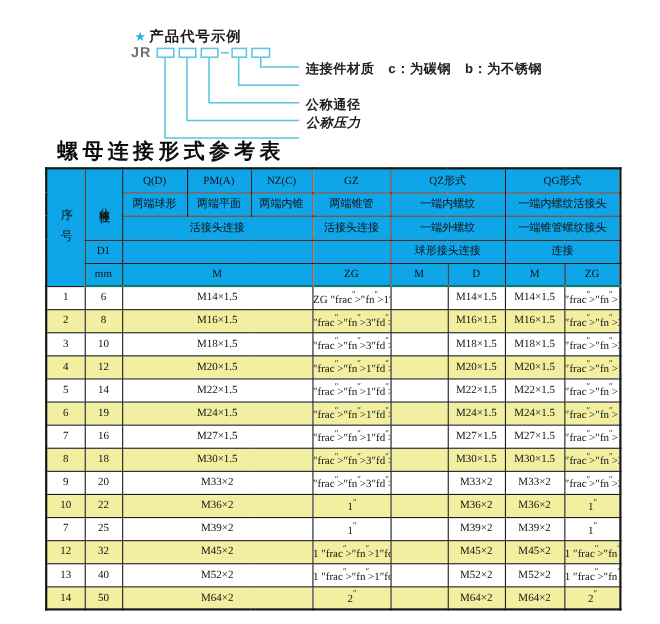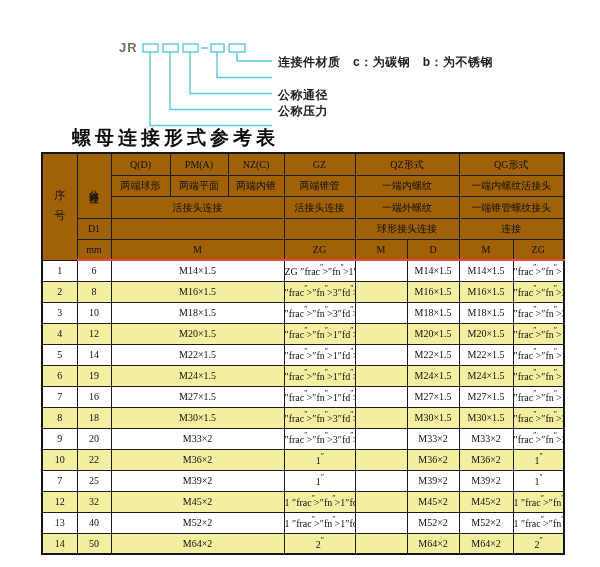--- a/index.html
+++ b/index.html
@@ -76,6 +76,9 @@
     </g>
   </svg>
 
+  <div class="code-heading">
+    <span class="star">★</span><span>产品代号示例</span>
+  </div>
 
   <div class="code-prefix">JR</div>
 

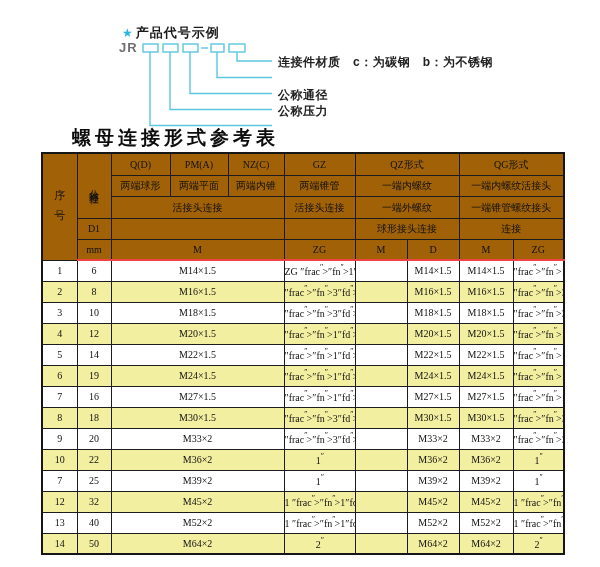--- a/index.html
+++ b/index.html
@@ -84,7 +84,7 @@
 
   <div class="code-label" style="top:54px;">连接件材质　c：为碳钢　b：为不锈钢</div>
   <div class="code-label" style="top:87px;">公称通径</div>
-  <div class="code-label" style="top:103px;">公称压力</div>
+  <div class="code-label" style="top:103px;font-style:italic;">公称压力</div>
 
   <div class="page-title">螺母连接形式参考表</div>
 

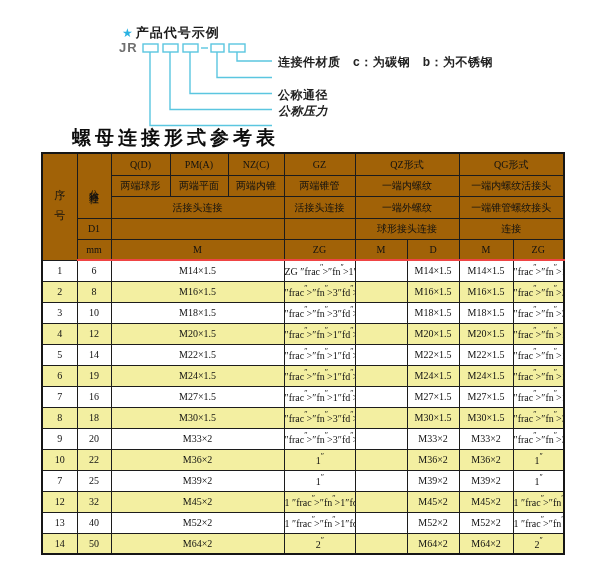--- a/index.html
+++ b/index.html
@@ -23,7 +23,7 @@
     font-weight:bold;font-size:12px;color:#222;white-space:nowrap;letter-spacing:0.5px;text-align:right;
   }
   .page-title{
-    position:absolute;left:48px;top:125px;font-size:19px;font-weight:bold;color:#0d0d0d;
+    position:absolute;left:28px;top:125px;font-size:19px;font-weight:bold;color:#0d0d0d;
     letter-spacing:4px;white-space:nowrap;font-family:"Liberation Serif","DejaVu Serif",serif;padding-left:24px;
   }
   

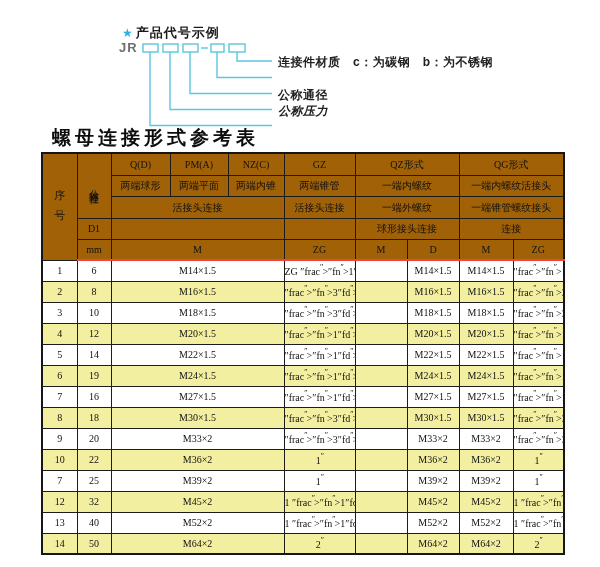--- a/index.html
+++ b/index.html
@@ -37,7 +37,7 @@
     border:1px solid #1c1c1c;text-align:center;vertical-align:middle;padding:0;
     overflow:hidden;white-space:nowrap;
   }
-  .ref-table thead td{background:#a16207;}
+  .ref-table thead td{background:#0ea5e9;}
   .ref-table thead tr:last-child td{border-bottom:2px solid #ef4444;}
   .ref-table tbody tr{height:21px;background:#ffffff;}
   .ref-table tbody tr.alt{background:#f3efa1;}

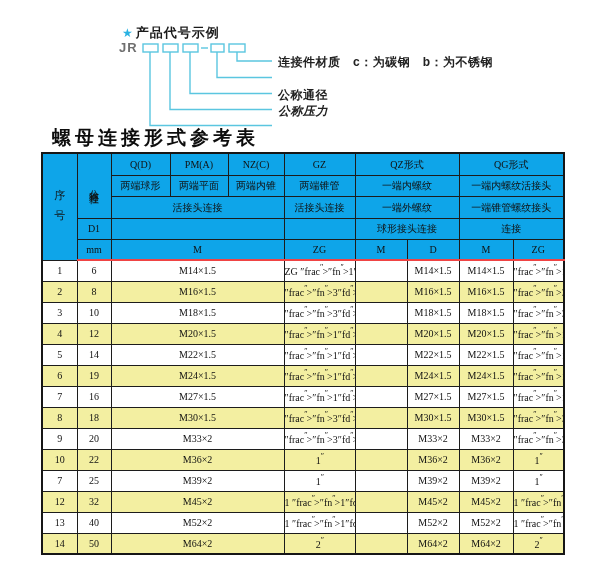--- a/index.html
+++ b/index.html
@@ -38,7 +38,7 @@
     overflow:hidden;white-space:nowrap;
   }
   .ref-table thead td{background:#0ea5e9;}
-  .ref-table thead tr:last-child td{border-bottom:2px solid #ef4444;}
+  .ref-table thead tr:last-child td{border-bottom:2px solid #0f766e;}
   .ref-table tbody tr{height:21px;background:#ffffff;}
   .ref-table tbody tr.alt{background:#f3efa1;}
   .r1{height:22px;} .r2{height:21px;} .r3{height:22px;} .r4{height:21px;margin-top:28px;} .r5{height:21px;}

